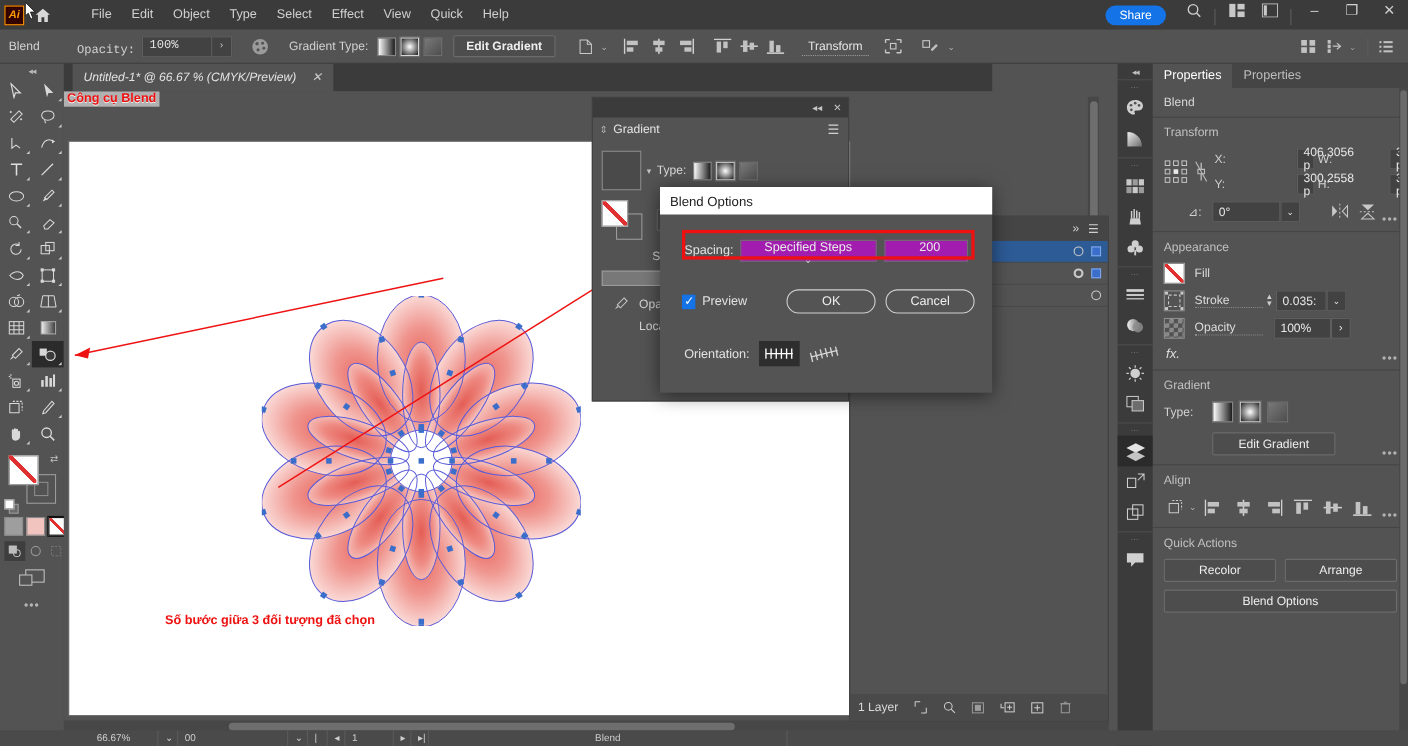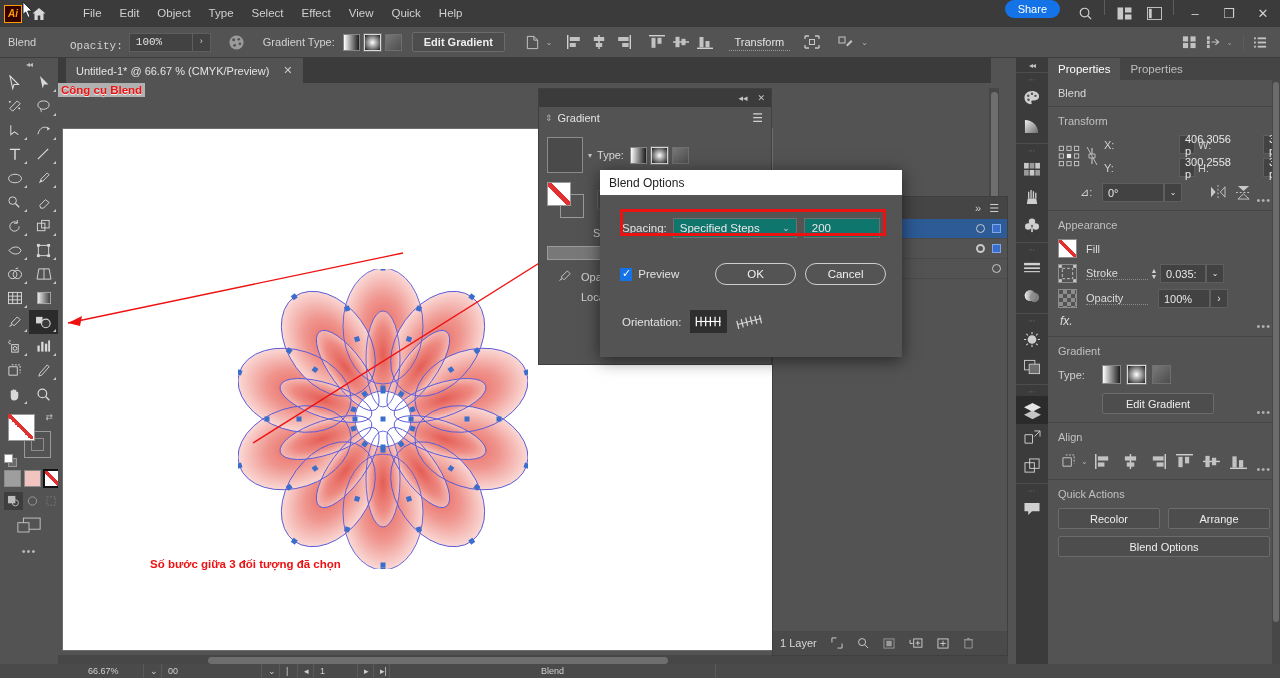--- a/index.html
+++ b/index.html
@@ -29,7 +29,7 @@
   .menubar .mi {
     padding:0 9px; height:27px; line-height:27px; font-size:11.5px; color:#d0d0d0; cursor:default;
   }
-  .tb-right { position:absolute; right:0; top:0; height:23px; display:flex; align-items:flex-start; }
+  .tb-right { position:absolute; right:0; top:0; height:23px; display:flex; align-items:flex-end; }
   .share-btn {
     background:#1473e6; color:#fff; border-radius:11px; font-size:11px;
     padding:3px 13px; margin-right:10px; font-weight:500;

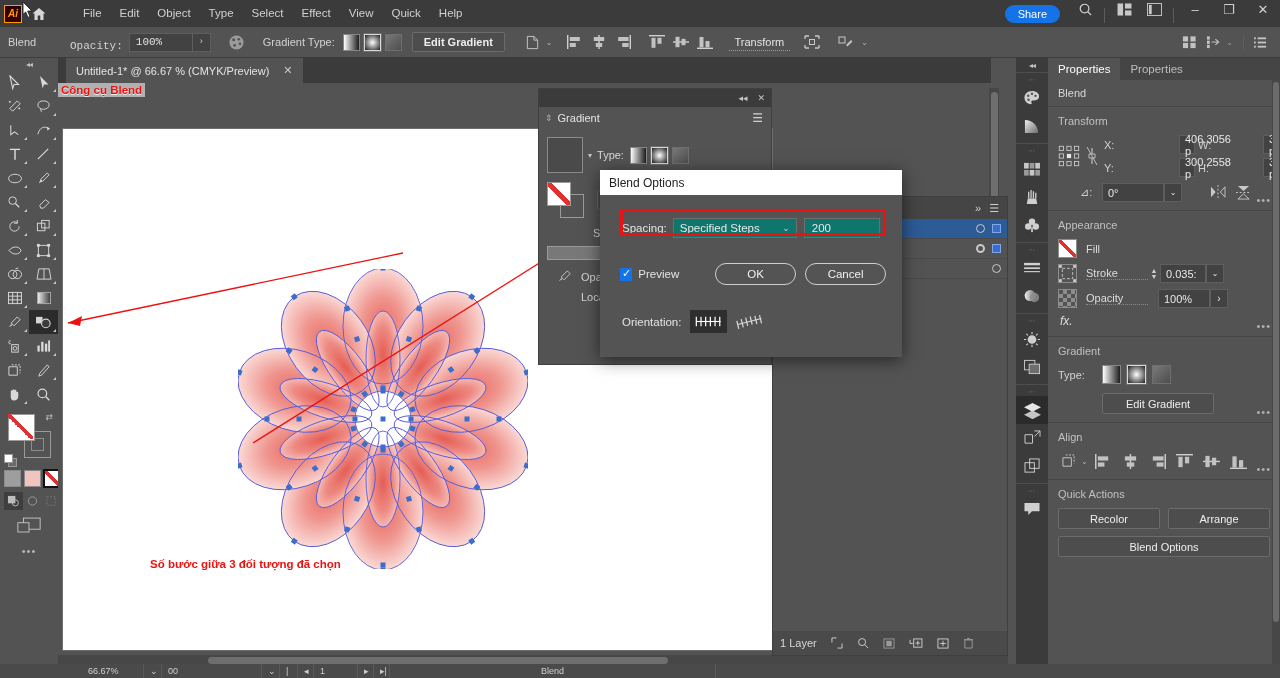--- a/index.html
+++ b/index.html
@@ -116,8 +116,9 @@
 
   
   .tabstrip {
-    position:absolute; left:58px; top:58px; width:933px; height:25px;
+    position:absolute; left:58px; top:58px; width:844px; height:25px;
     background:#3b3b3b;
+    font-style:italic;
   }
   .doctab {
     display:inline-flex; align-items:center; height:25px; padding:0 10px;

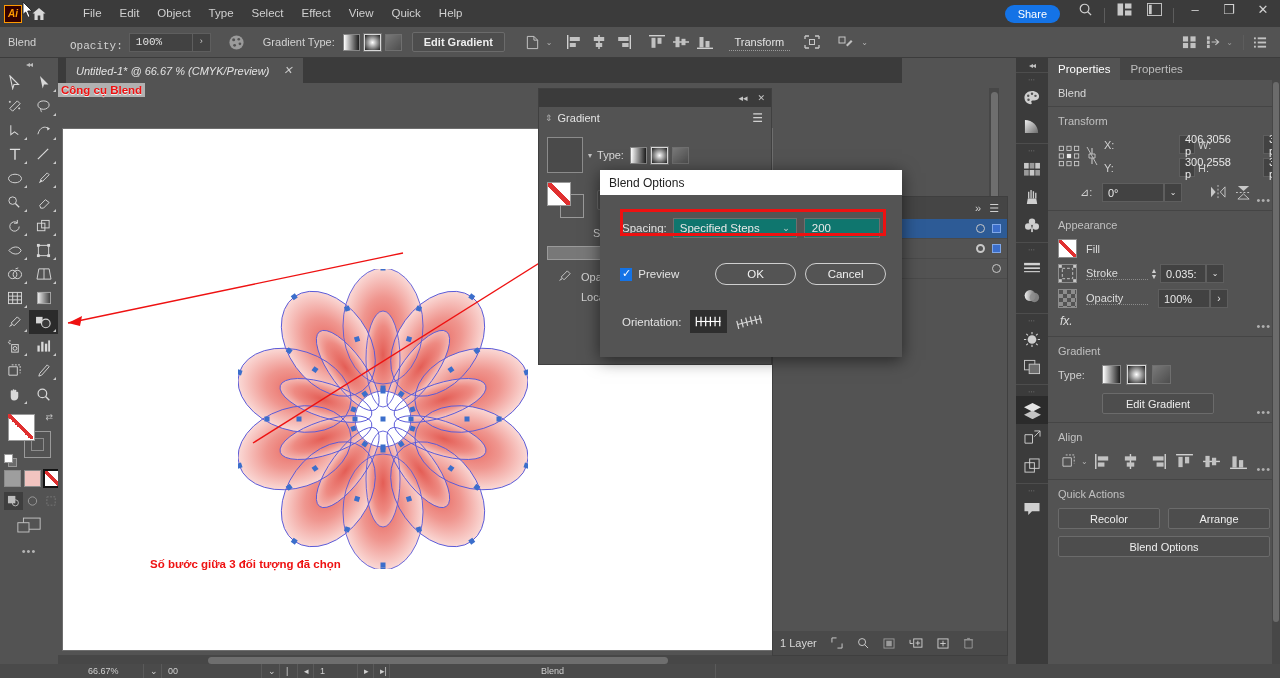--- a/index.html
+++ b/index.html
@@ -216,8 +216,8 @@
     border:3px solid #ee1111; pointer-events:none;
   }
   .sel-box {
-    background:#0f766e; border:1px solid #6e6e6e; height:20px;
-    display:flex; align-items:center; color:#e8e8e8; font-size:11.5px;
+    background:#a21caf; border:1px solid #6e6e6e; height:20px;
+    display:flex; align-items:center; color:#e8e8e8; font-size:11.5px;flex-direction:column;
   }
   .spacing-select { width:124px; padding:0 6px; justify-content:space-between; margin-left:6px; }
   .spacing-value { width:76px; padding-left:7px; margin-left:7px; }

